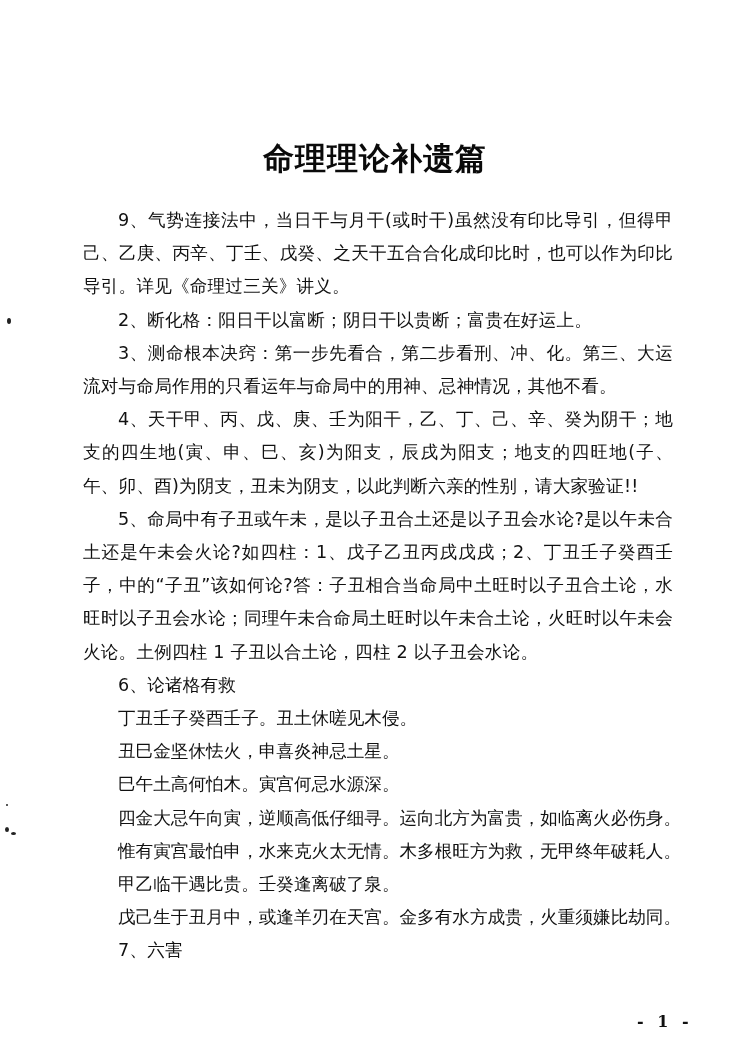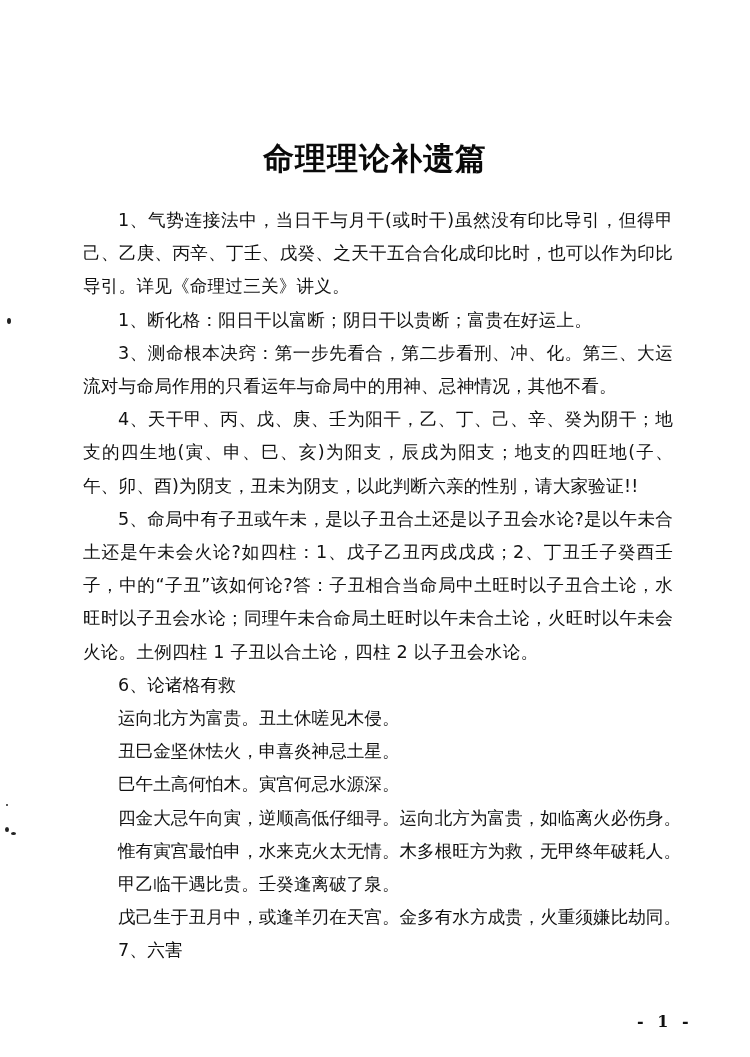--- a/index.html
+++ b/index.html
@@ -33,7 +33,7 @@
   <div class="title">命理理论补遗篇</div>
 
   <div class="body-text">
-    <p class="para indent">1、气势连接法中，当日干与月干(或时干)虽然没有印比导引，但得甲己、乙庚、丙辛、丁壬、戊癸、之天干五合合化成印比时，也可以作为印比导引。详见《命理过三关》讲义。</p>
+    <p class="para indent">9、气势连接法中，当日干与月干(或时干)虽然没有印比导引，但得甲己、乙庚、丙辛、丁壬、戊癸、之天干五合合化成印比时，也可以作为印比导引。详见《命理过三关》讲义。</p>
     <p class="para indent">1、断化格：阳日干以富断；阴日干以贵断；富贵在好运上。</p>
     <p class="para indent">3、测命根本决窍：第一步先看合，第二步看刑、冲、化。第三、大运流对与命局作用的只看运年与命局中的用神、忌神情况，其他不看。</p>
     <p class="para indent">4、天干甲、丙、戊、庚、壬为阳干，乙、丁、己、辛、癸为阴干；地支的四生地(寅、申、巳、亥)为阳支，辰戌为阳支；地支的四旺地(子、午、卯、酉)为阴支，丑未为阴支，以此判断六亲的性别，请大家验证!!</p>

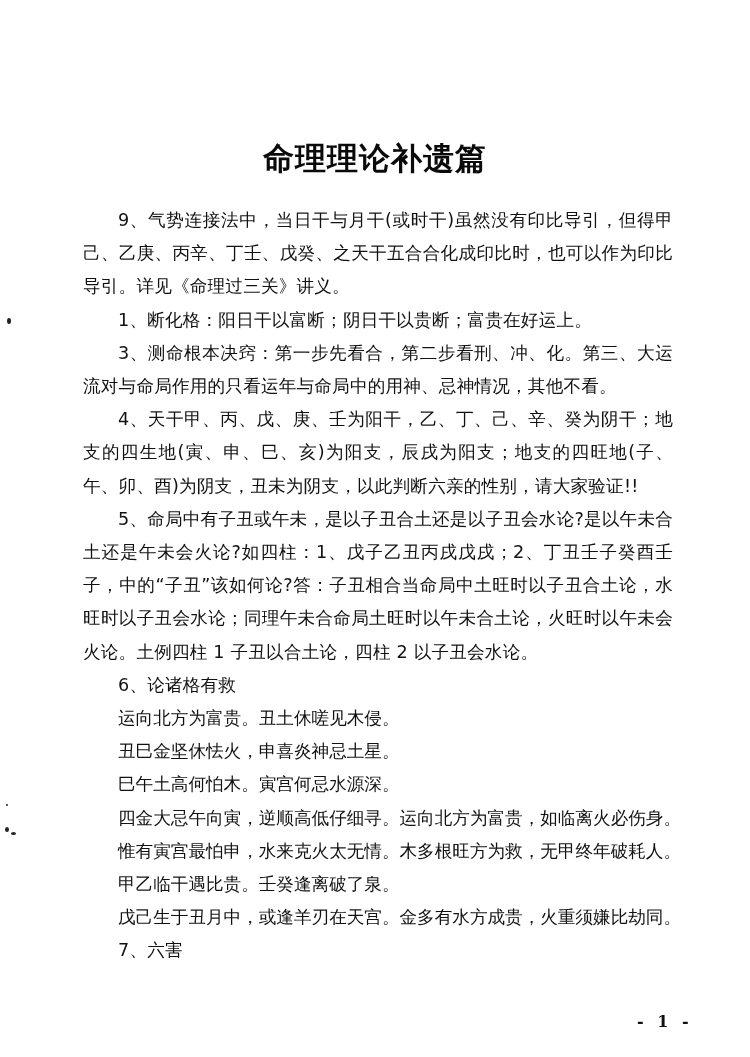--- a/index.html
+++ b/index.html
@@ -34,7 +34,7 @@
 
   <div class="body-text">
     <p class="para indent">9、气势连接法中，当日干与月干(或时干)虽然没有印比导引，但得甲己、乙庚、丙辛、丁壬、戊癸、之天干五合合化成印比时，也可以作为印比导引。详见《命理过三关》讲义。</p>
-    <p class="para indent">1、断化格：阳日干以富断；阴日干以贵断；富贵在好运上。</p>
+    <p class="para indent">2、断化格：阳日干以富断；阴日干以贵断；富贵在好运上。</p>
     <p class="para indent">3、测命根本决窍：第一步先看合，第二步看刑、冲、化。第三、大运流对与命局作用的只看运年与命局中的用神、忌神情况，其他不看。</p>
     <p class="para indent">4、天干甲、丙、戊、庚、壬为阳干，乙、丁、己、辛、癸为阴干；地支的四生地(寅、申、巳、亥)为阳支，辰戌为阳支；地支的四旺地(子、午、卯、酉)为阴支，丑未为阴支，以此判断六亲的性别，请大家验证!!</p>
     <p class="para indent">5、命局中有子丑或午未，是以子丑合土还是以子丑会水论?是以午未合土还是午未会火论?如四柱：1、戊子乙丑丙戌戊戌；2、丁丑壬子癸酉壬子，中的“子丑”该如何论?答：子丑相合当命局中土旺时以子丑合土论，水旺时以子丑会水论；同理午未合命局土旺时以午未合土论，火旺时以午未会火论。土例四柱 1 子丑以合土论，四柱 2 以子丑会水论。</p>

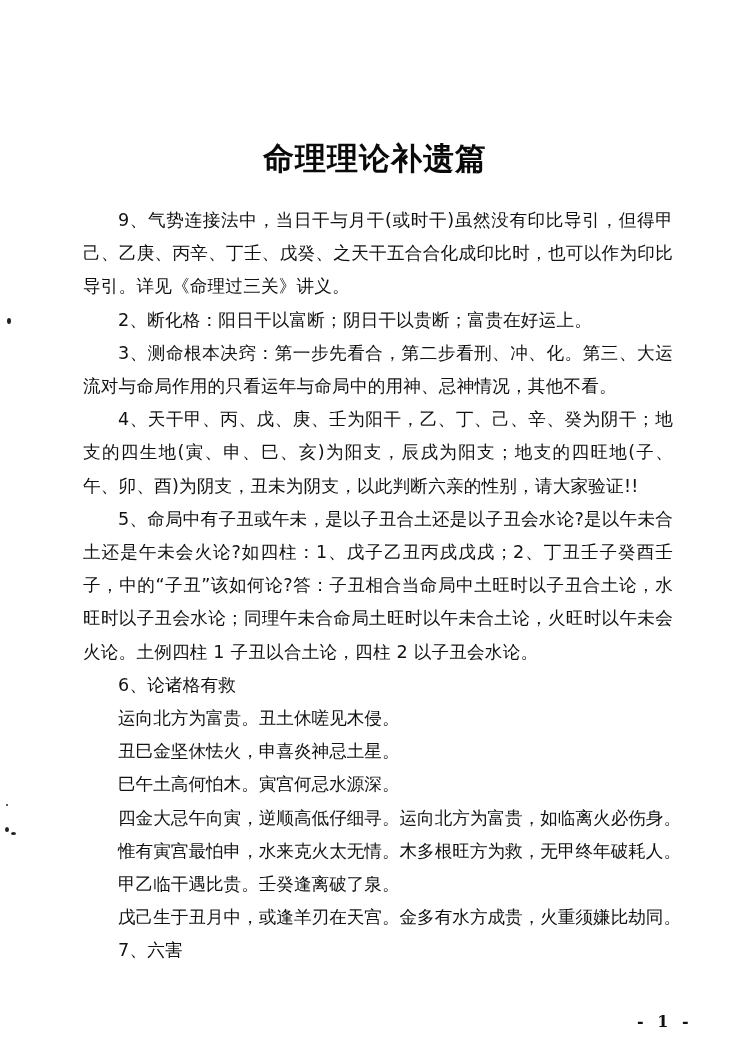--- a/index.html
+++ b/index.html
@@ -39,7 +39,7 @@
     <p class="para indent">4、天干甲、丙、戊、庚、壬为阳干，乙、丁、己、辛、癸为阴干；地支的四生地(寅、申、巳、亥)为阳支，辰戌为阳支；地支的四旺地(子、午、卯、酉)为阴支，丑未为阴支，以此判断六亲的性别，请大家验证!!</p>
     <p class="para indent">5、命局中有子丑或午未，是以子丑合土还是以子丑会水论?是以午未合土还是午未会火论?如四柱：1、戊子乙丑丙戌戊戌；2、丁丑壬子癸酉壬子，中的“子丑”该如何论?答：子丑相合当命局中土旺时以子丑合土论，水旺时以子丑会水论；同理午未合命局土旺时以午未合土论，火旺时以午未会火论。土例四柱 1 子丑以合土论，四柱 2 以子丑会水论。</p>
     <p class="para indent">6、论诸格有救</p>
-    <p class="verse">运向北方为富贵。丑土休嗟见木侵。</p>
+    <p class="verse">丁丑壬子癸酉壬子。丑土休嗟见木侵。</p>
     <p class="verse">丑巳金坚休怯火，申喜炎神忌土星。</p>
     <p class="verse">巳午土高何怕木。寅宫何忌水源深。</p>
     <p class="verse">四金大忌午向寅，逆顺高低仔细寻。运向北方为富贵，如临离火必伤身。</p>

